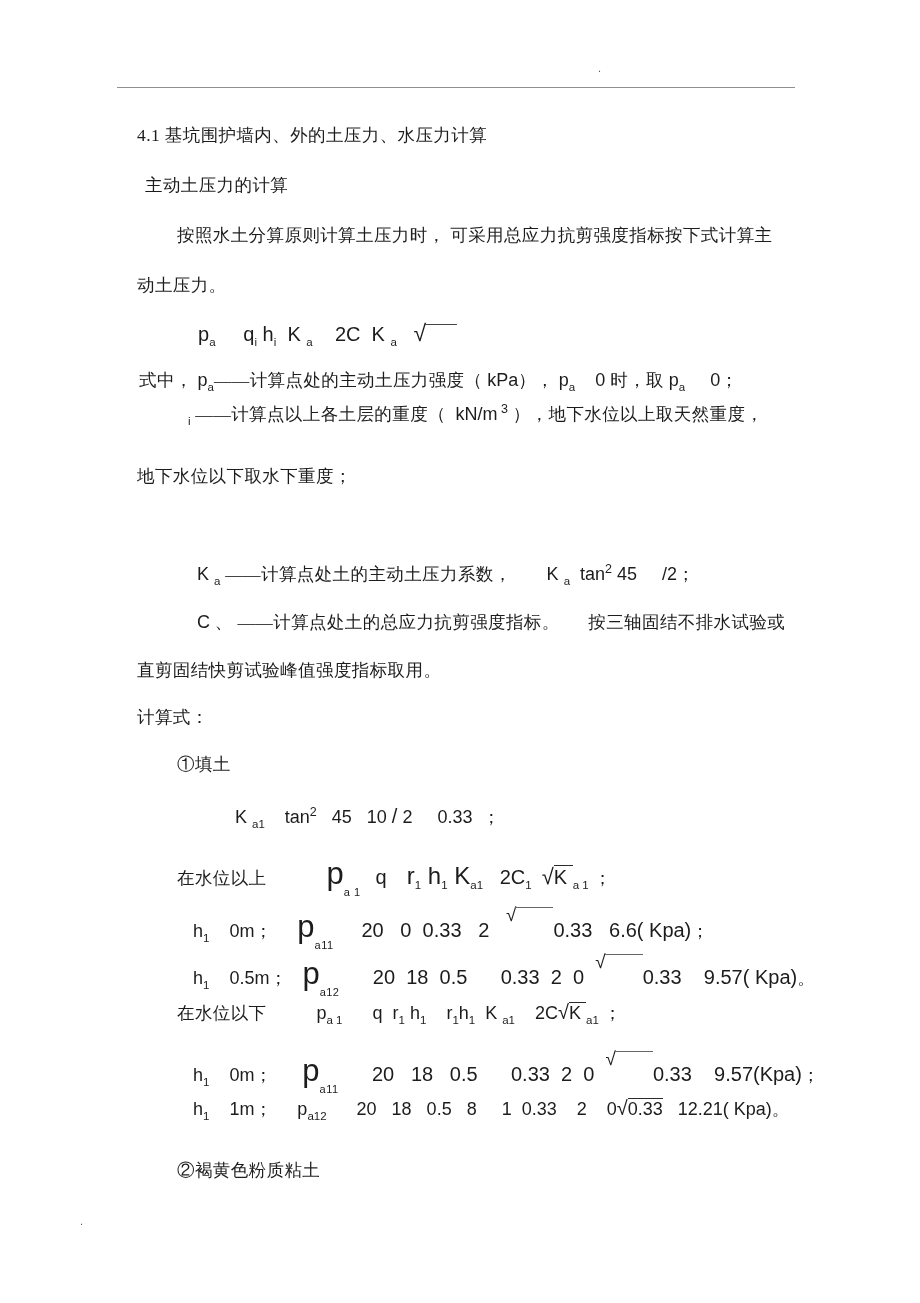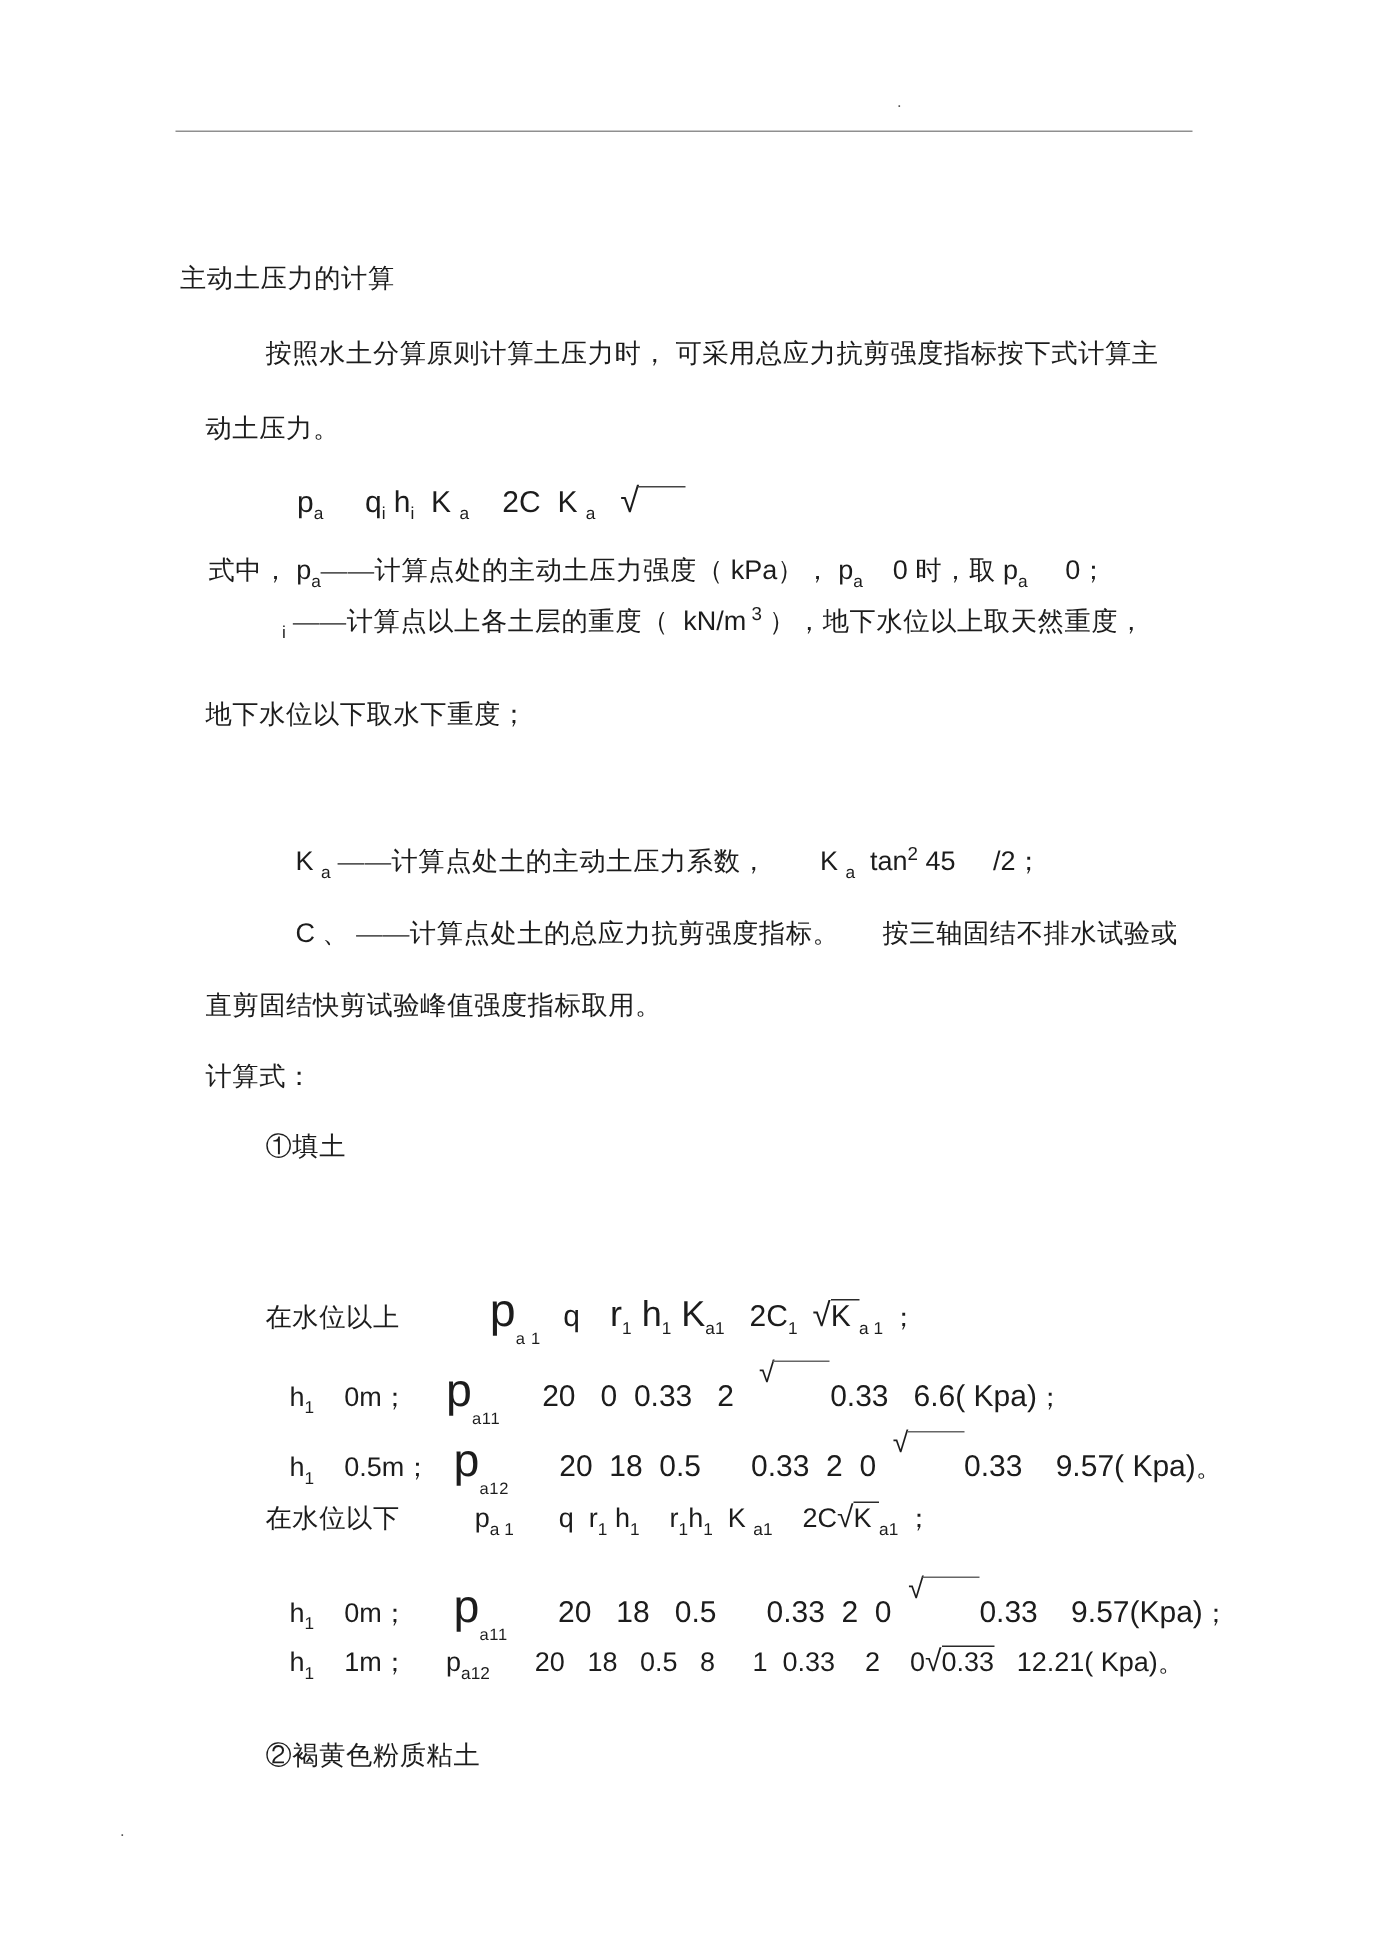--- a/index.html
+++ b/index.html
@@ -44,6 +44,7 @@
   <div class="tinydot" style="left:598px; top:62px;">.</div>
   <div class="rule" style="left:117px; top:87px; width:678px;"></div>
 
+  <div class="line cn" style="left:137px; top:125px;">4.1 基坑围护墙内、外的土压力、水压力计算</div>
 
   <div class="line cn" style="left:120px; top:175px;">主动土压力的计算</div>
 

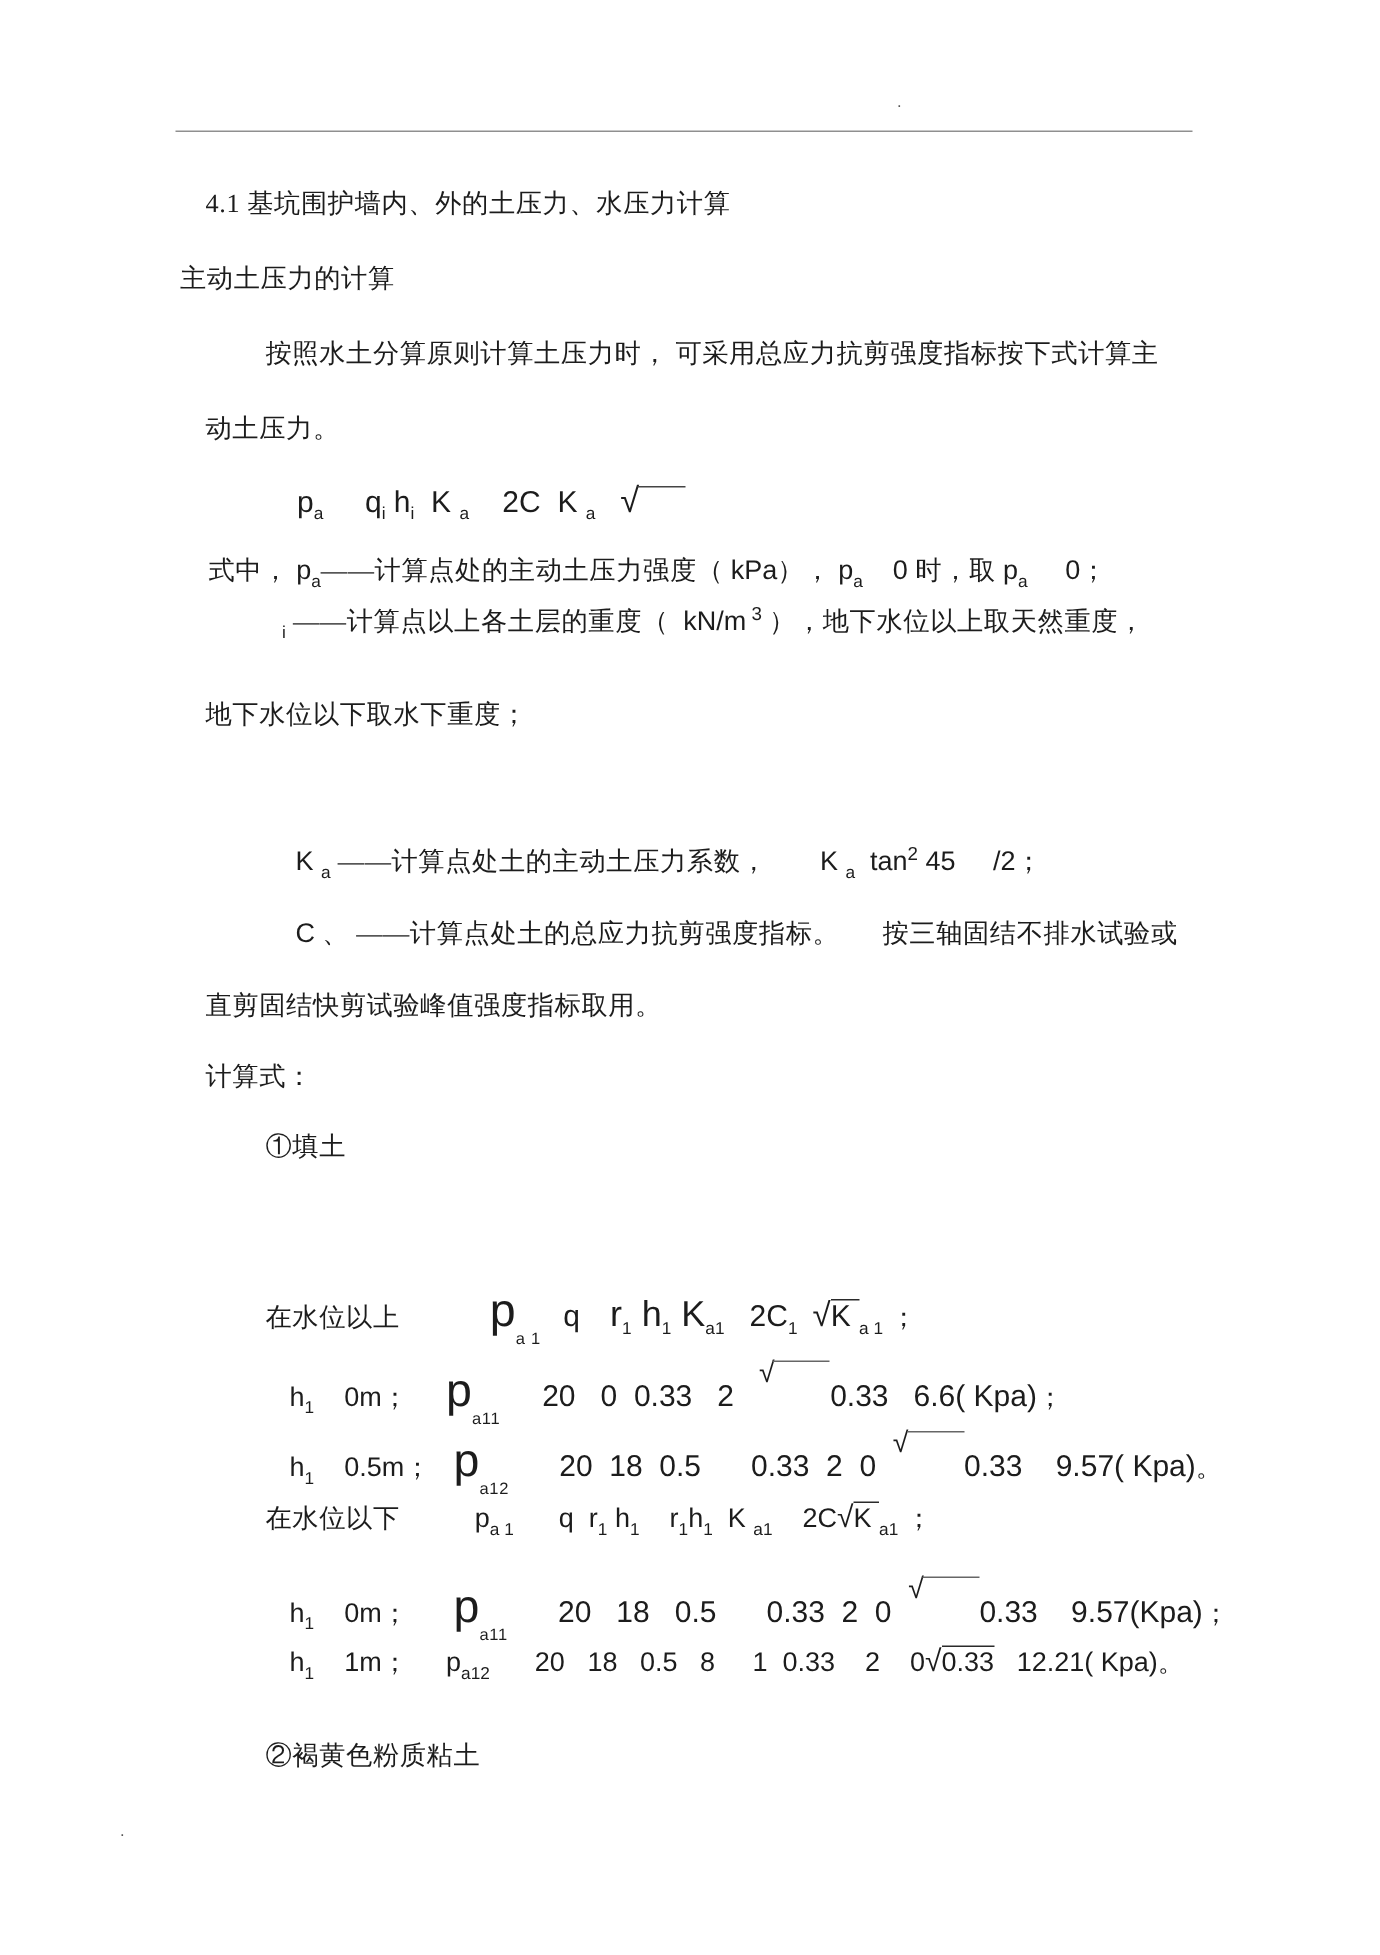--- a/index.html
+++ b/index.html
@@ -46,7 +46,7 @@
 
   <div class="line cn" style="left:137px; top:125px;">4.1 基坑围护墙内、外的土压力、水压力计算</div>
 
-  <div class="line cn" style="left:120px; top:175px;">主动土压力的计算</div>
+  <div class="line cn" style="left:145px; top:175px;">主动土压力的计算</div>
 
   <div class="line cn" style="left:177px; top:225px;">按照水土分算原则计算土压力时， 可采用总应力抗剪强度指标按下式计算主</div>
   <div class="line cn" style="left:137px; top:275px;">动土压力。</div>

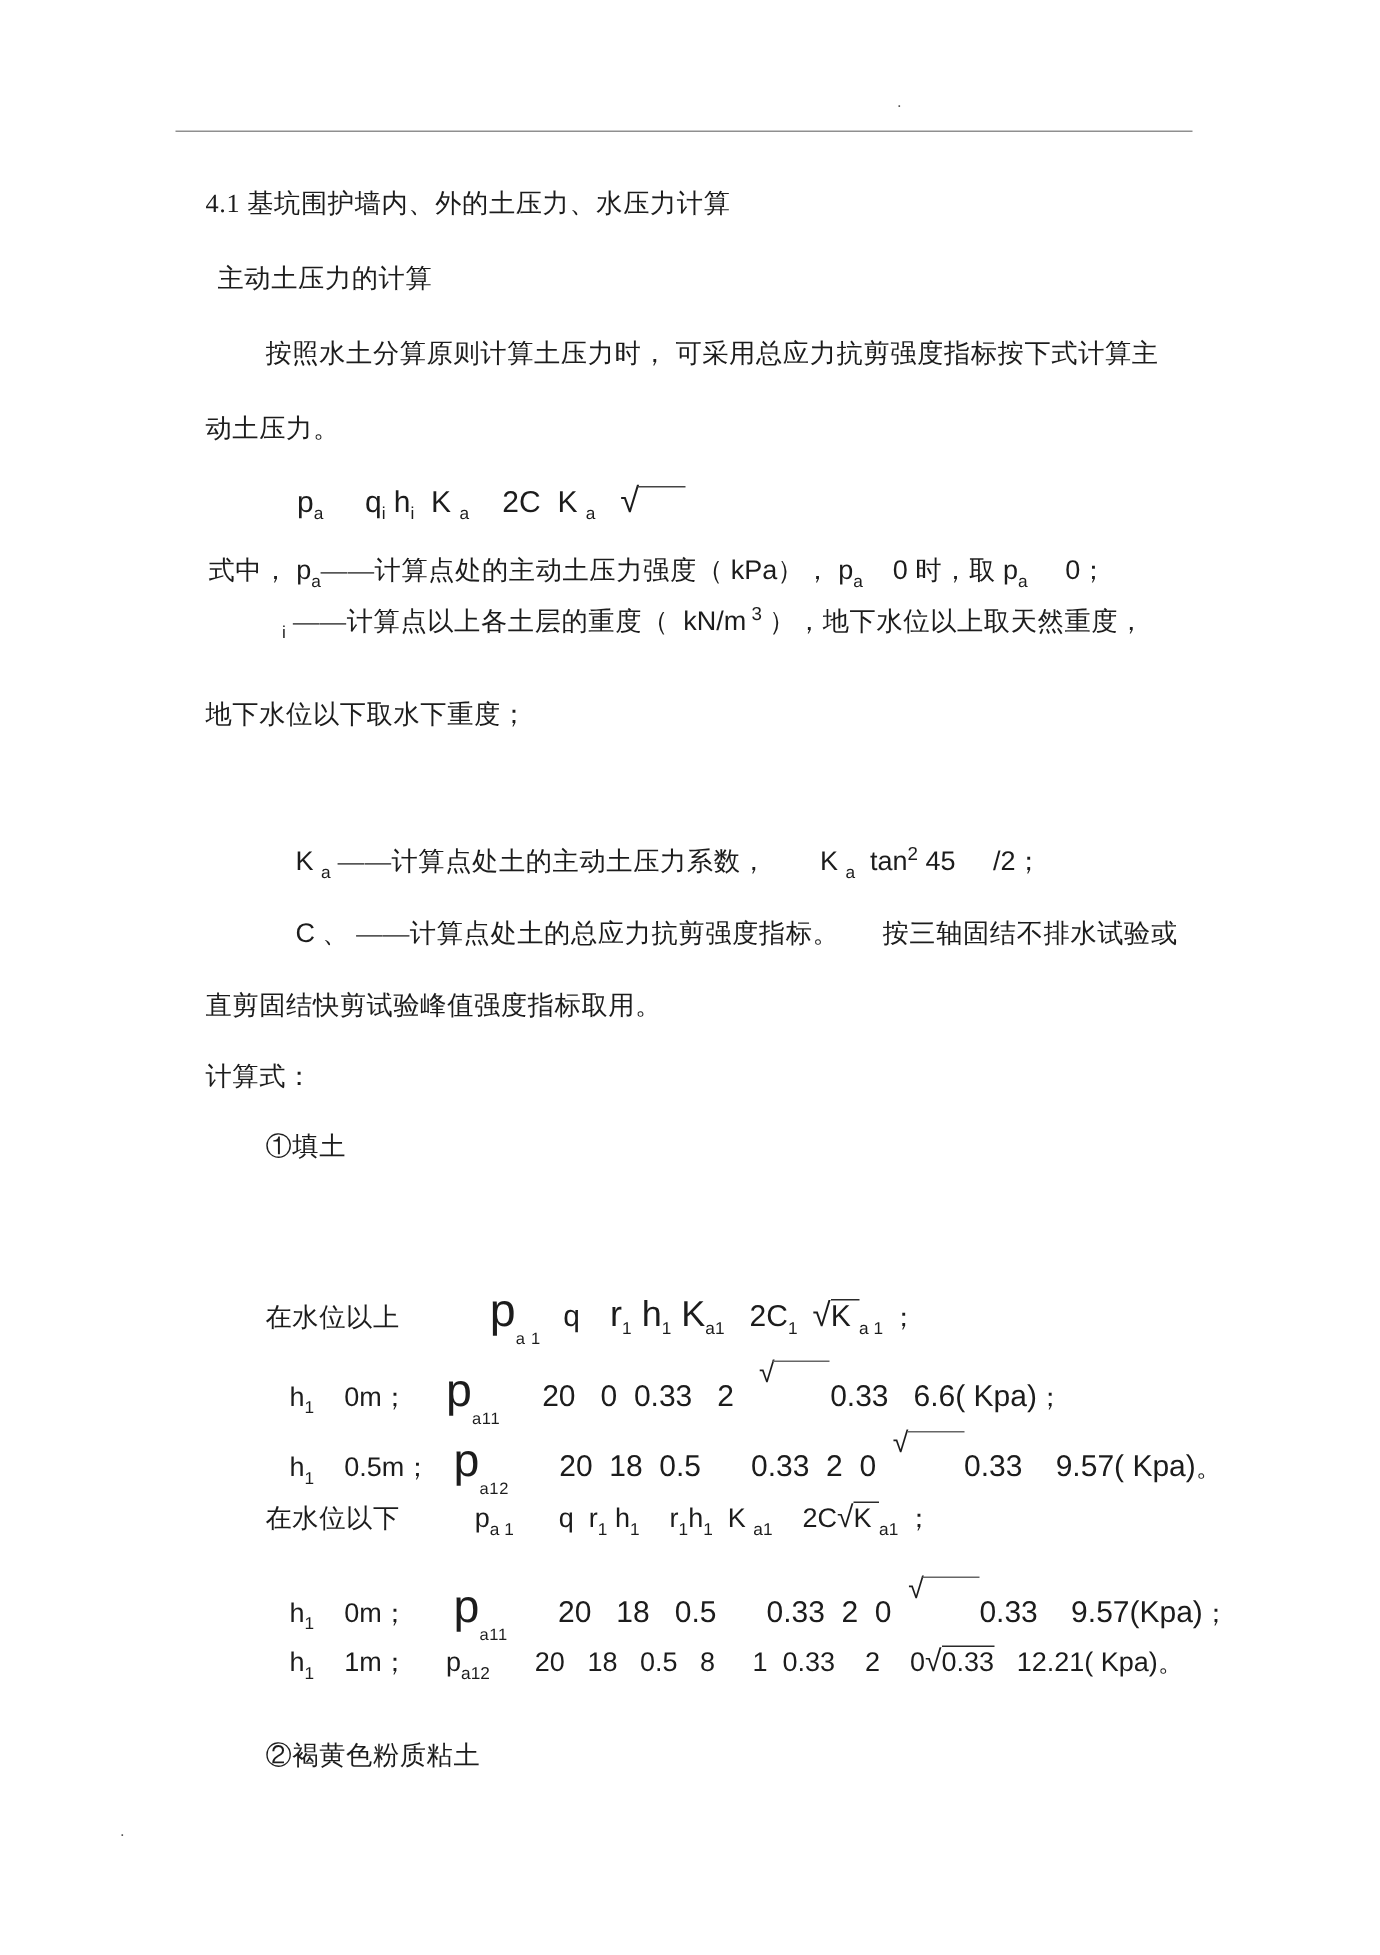--- a/index.html
+++ b/index.html
@@ -70,6 +70,7 @@
 
   <div class="line cn" style="left:177px; top:754px;">①填土</div>
 
+  <div class="line" style="left:235px; top:804px;"><span class="r f18">K </span><span class="r sub">a1</span><span class="r f18">    tan</span><span class="r sup">2</span><span class="r f18">   45   10 </span><span class="r f20">/</span><span class="r f18"> 2     0.33  </span><span class="r cn">；</span></div>
 
   <div class="line" style="left:177px; top:855px;"><span class="r cn">在水位以上</span><span class="r f18">            </span><span class="r bigp">p</span><span class="r subbig">a 1</span><span class="r f18">   </span><span class="r f20">q</span><span class="r f18">    </span><span class="r mid">r</span><span class="r sub">1</span><span class="r mid"> h</span><span class="r sub">1</span><span class="r mid"> K</span><span class="r sub">a1</span><span class="r f20">   2C</span><span class="r sub">1</span><span class="r f18">  </span><span class="r f22">√</span><span class="r f20 ovl">K </span><span class="r sub">a 1</span><span class="r f18"> </span><span class="r cn">；</span></div>
 

